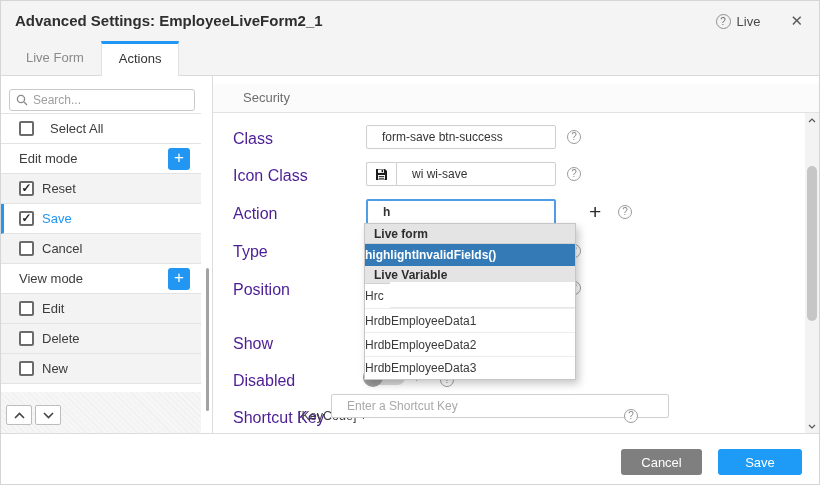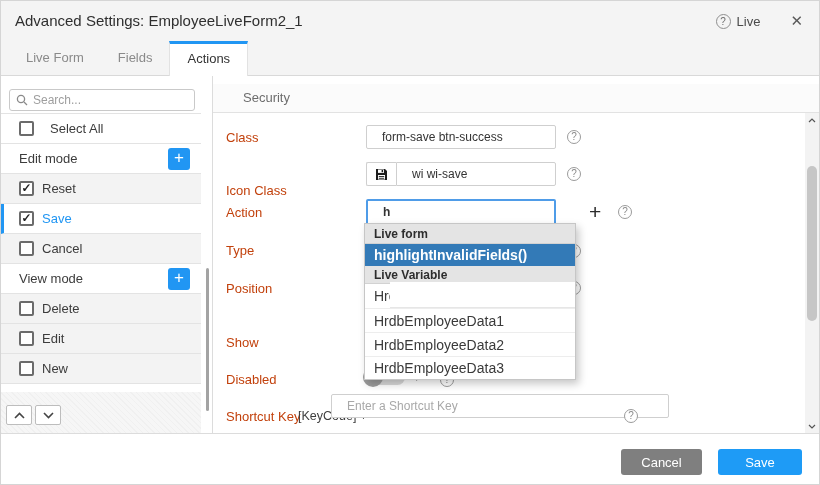--- a/index.html
+++ b/index.html
@@ -9,7 +9,7 @@
 
   
   .hdr { position:absolute; left:0; top:0; width:100%; height:40px; background:#f4f4f4; }
-  .hdr-title { position:absolute; left:14px; top:11px; font-size:15px; font-weight:400; color:#2f2f2f; }
+  .hdr-title { position:absolute; left:14px; top:11px; font-size:15px; font-weight:700; color:#2f2f2f; }
   .hdr-right { position:absolute; right:16px; top:0; height:40px; display:flex; align-items:center; gap:6px; }
   .help-circ { width:15px; height:15px; border:1px solid #8f8f8f; border-radius:50%; color:#6d6d6d;
                font-size:10px; line-height:13px; text-align:center; }

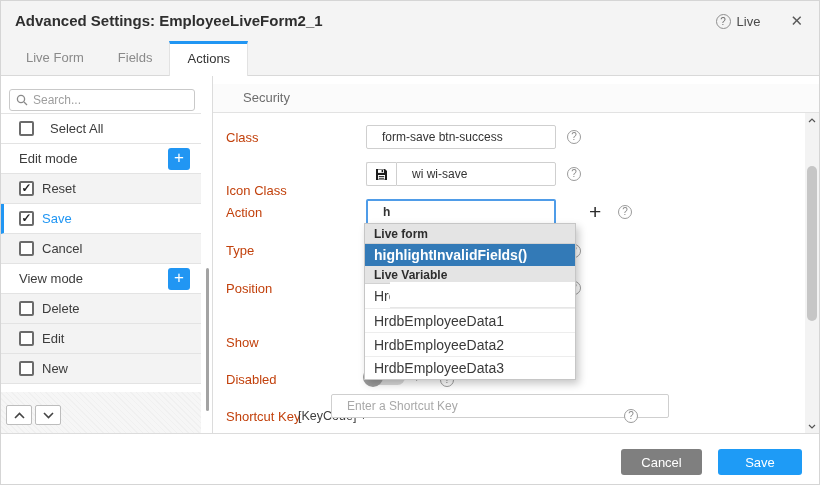--- a/index.html
+++ b/index.html
@@ -114,7 +114,6 @@
 
   <div class="main-tabs">
     <div class="mtab">Live Form</div>
-    <div class="mtab">Fields</div>
     <div class="mtab active">Actions</div>
   </div>
 

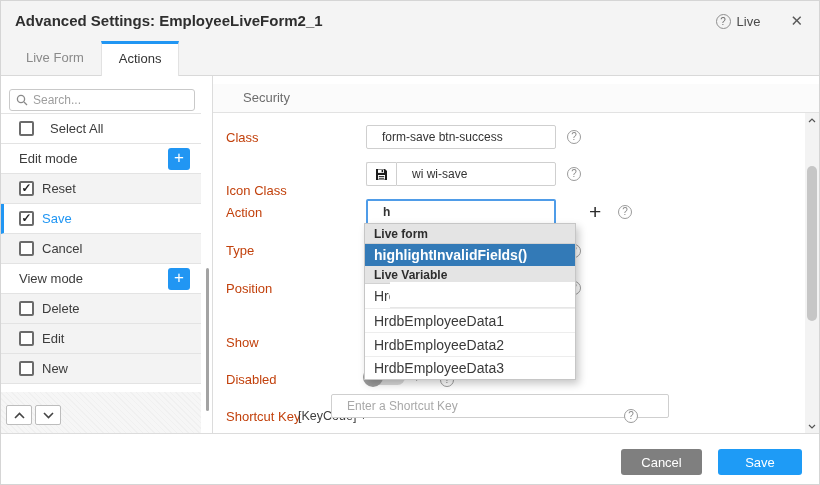--- a/index.html
+++ b/index.html
@@ -58,7 +58,7 @@
                  border-left:1px solid #e2e2e2; border-right:1px solid #e2e2e2; line-height:24px; margin-bottom:-1px; }
   .pcontent { position:absolute; left:0; top:37px; width:100%; height:320px; }
 
-  .flabel { position:absolute; left:13px; font-size:13px; color:#c2410c; }
+  .flabel { position:absolute; left:20px; font-size:16px; color:#4c1d95; }
   .finput { position:absolute; height:24px; border:1px solid #cfcfcf; border-radius:2px; background:#fff;
             font-size:12px; color:#333; padding:0 15px; outline:none; font-family:"Liberation Sans", sans-serif; }
   .finput::placeholder { color:#a8a8a8; }

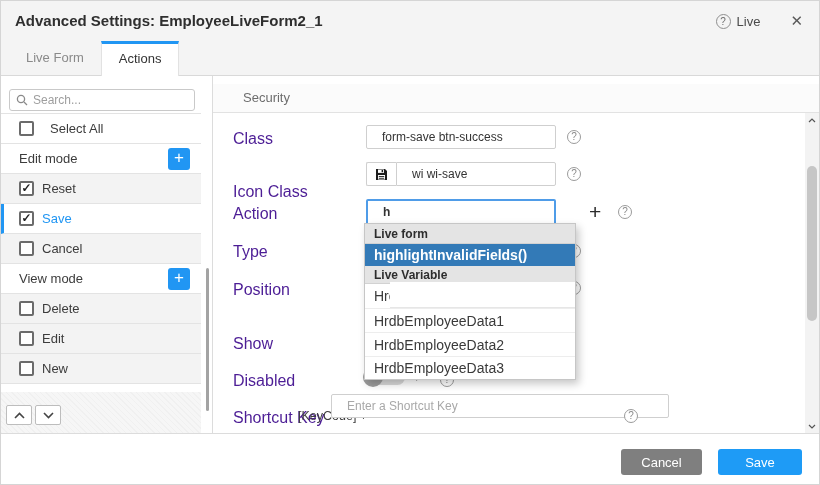--- a/index.html
+++ b/index.html
@@ -193,7 +193,7 @@
       <input class="finput" style="left: 153px; top: 12px; width: 190px;" value="form-save btn-success">
       <div class="help-ic" style="left:354px; top:17px;">?</div>
 
-      <div class="flabel" style="top:54px;margin-top:16px;">Icon Class</div>
+      <div class="flabel" style="top:54px;">Icon Class</div>
       <div class="addon" style="left:153px; top:49px;">
         <svg width="13" height="13" viewBox="0 0 13 13">
             <path d="M1 1 h9 l2 2 v9 h-11 z" fill="#1c1c1c"></path>

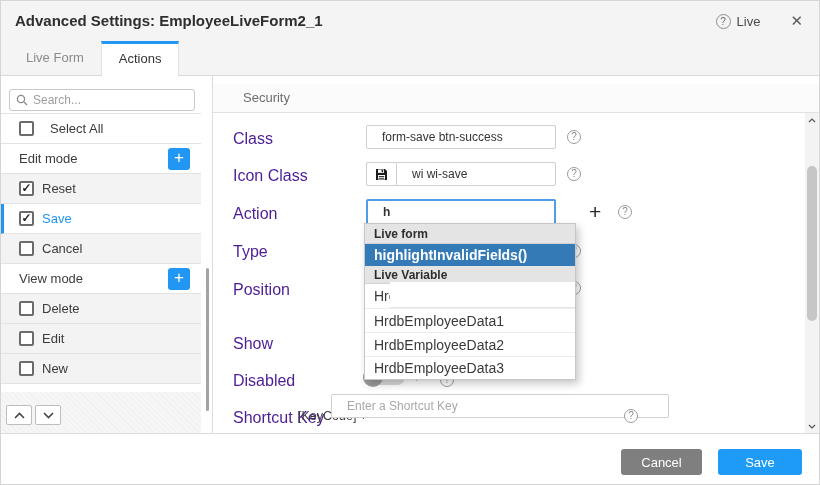--- a/index.html
+++ b/index.html
@@ -79,7 +79,7 @@
   .dd-hdr { height:20px; background:#e4e4e4; font-weight:bold; font-size:12px; color:#2d2d2d;
             line-height:20px; padding-left:9px; border-bottom:1px solid #d2d2d2; }
   .dd-hdr.h2 { height:18px; line-height:18px; }
-  .dd-item { font-size:14px; color:#3a3a3a; padding-left:9px; display:flex; align-items:center;
+  .dd-item { font-size:12px; color:#3a3a3a; display:flex; align-items:center;
              border-bottom:1px solid #ededed; cursor:pointer; }
   .dd-item.sel { background:#337ab7; color:#fff; font-weight:bold; height:22px; border-bottom:none; }
   .dd-glitch { position:absolute; left:177px; top:169px; width:185px; height:26px; background:#fff;

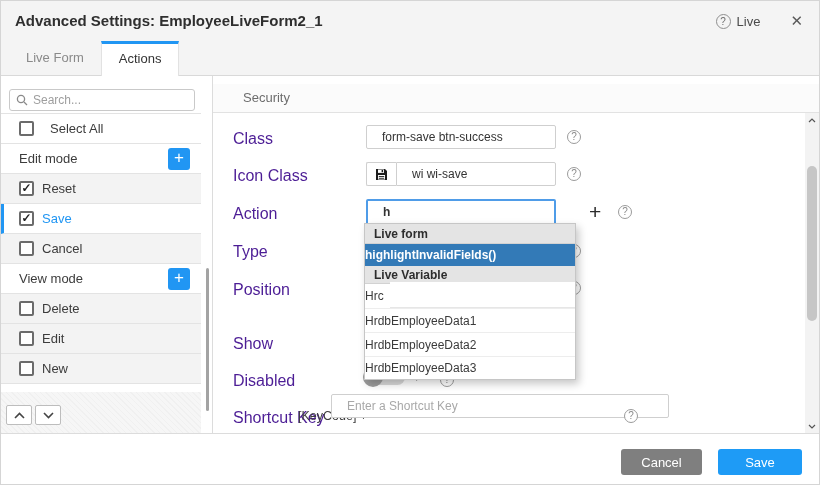--- a/index.html
+++ b/index.html
@@ -155,11 +155,11 @@
       </div>
       <div class="srow">
         <span class="cbx"></span>
+        <span class="slbl">Edit</span>
+      </div>
+      <div class="srow">
+        <span class="cbx"></span>
         <span class="slbl">Delete</span>
-      </div>
-      <div class="srow">
-        <span class="cbx"></span>
-        <span class="slbl">Edit</span>
       </div>
       <div class="srow">
         <span class="cbx"></span>

